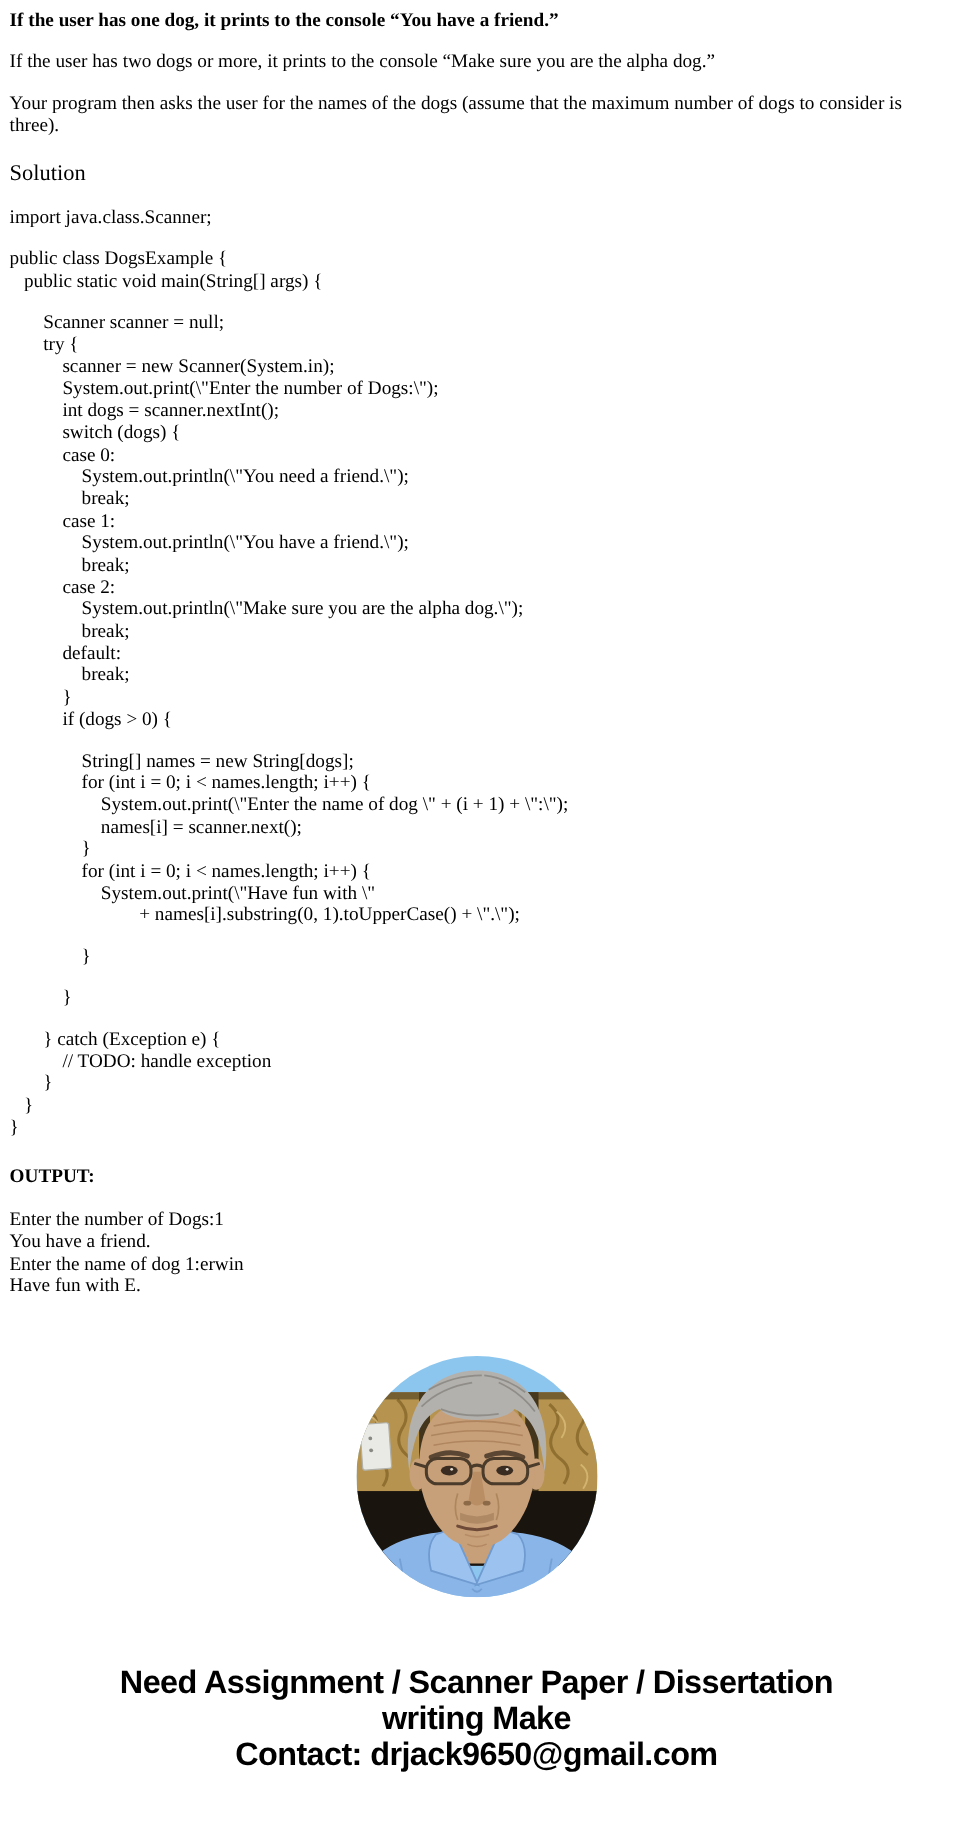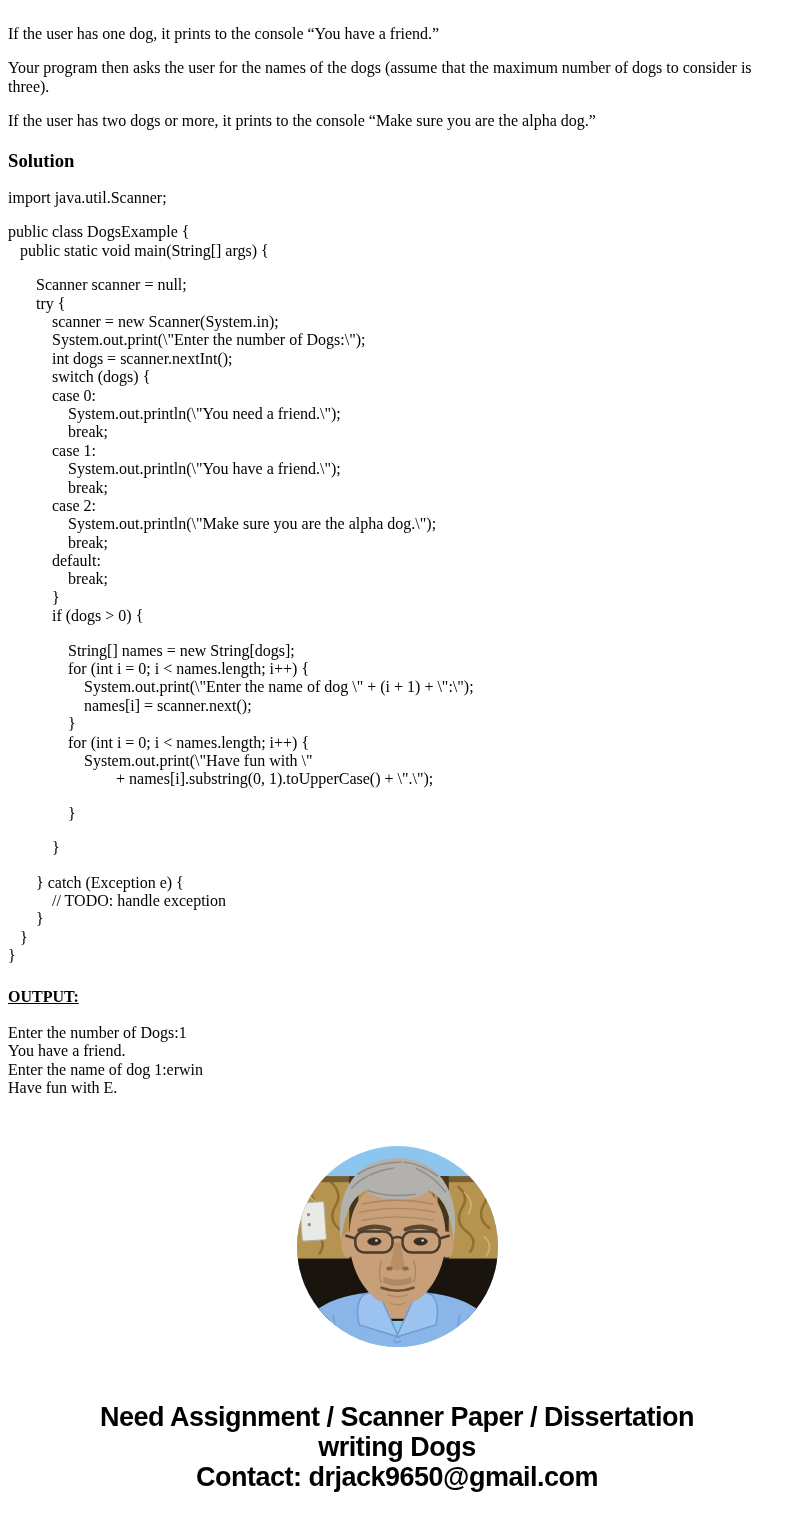--- a/index.html
+++ b/index.html
@@ -16,7 +16,7 @@
     line-height: 1.15;
   }
   .page p { margin: 16px 0; }
-  .page p.first { margin-top: 17px; }
+  .page p.first { margin-top: 1px; font-weight: bold; }
   h3.solution-heading {
     font-size: 18.7px;
     font-weight: bold;

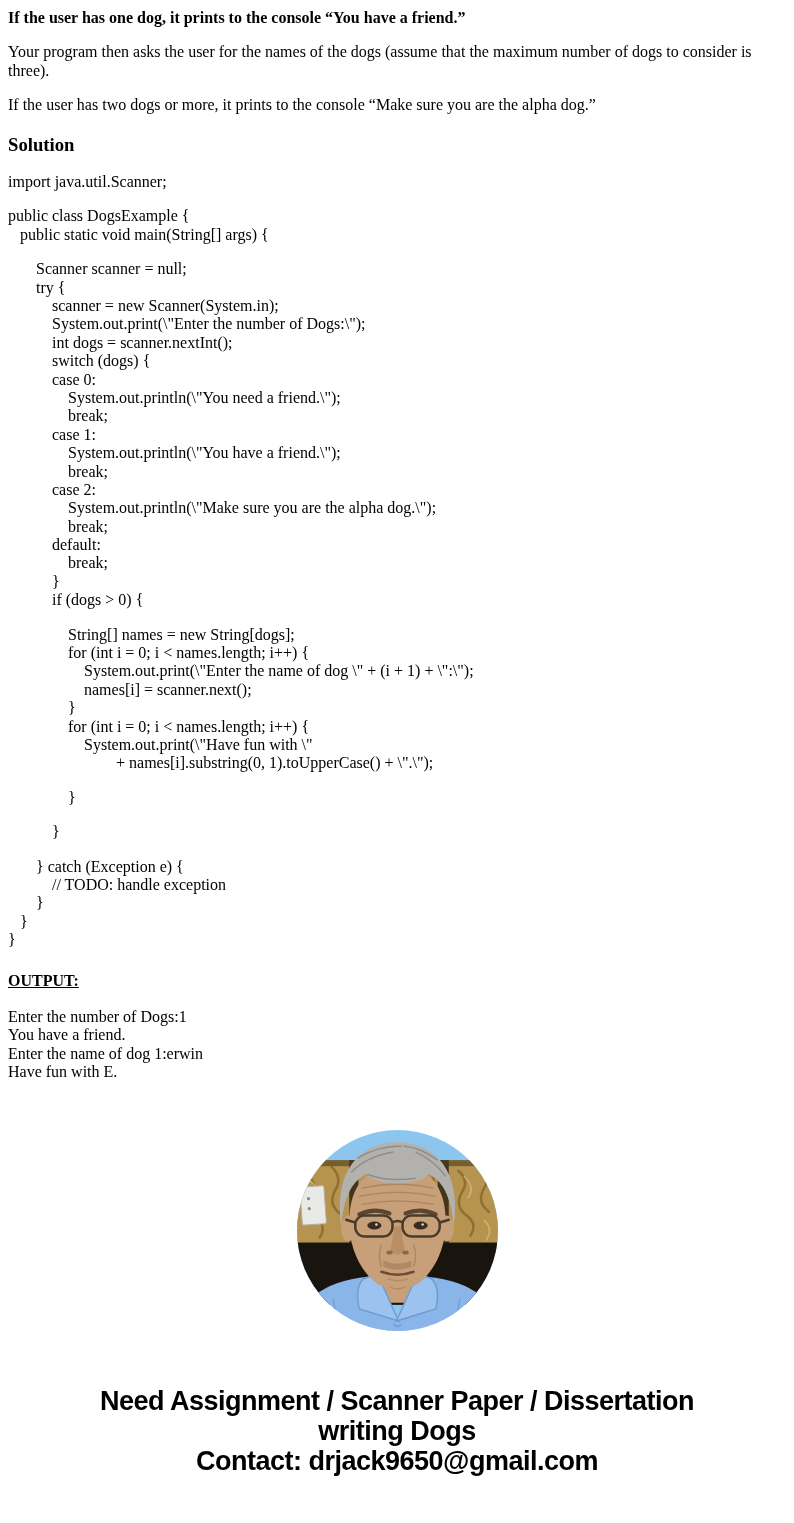--- a/index.html
+++ b/index.html
@@ -51,8 +51,8 @@
 <div class="page">
 
   <p class="first">If the user has one dog, it prints to the console “You have a friend.”</p>
+  <p>If the user has two dogs or more, it prints to the console “Make sure you are the alpha dog.”</p>
   <p>Your program then asks the user for the names of the dogs (assume that the maximum number of dogs to consider is three).</p>
-  <p>If the user has two dogs or more, it prints to the console “Make sure you are the alpha dog.”</p>
 
   <h3 class="solution-heading">Solution</h3>
 

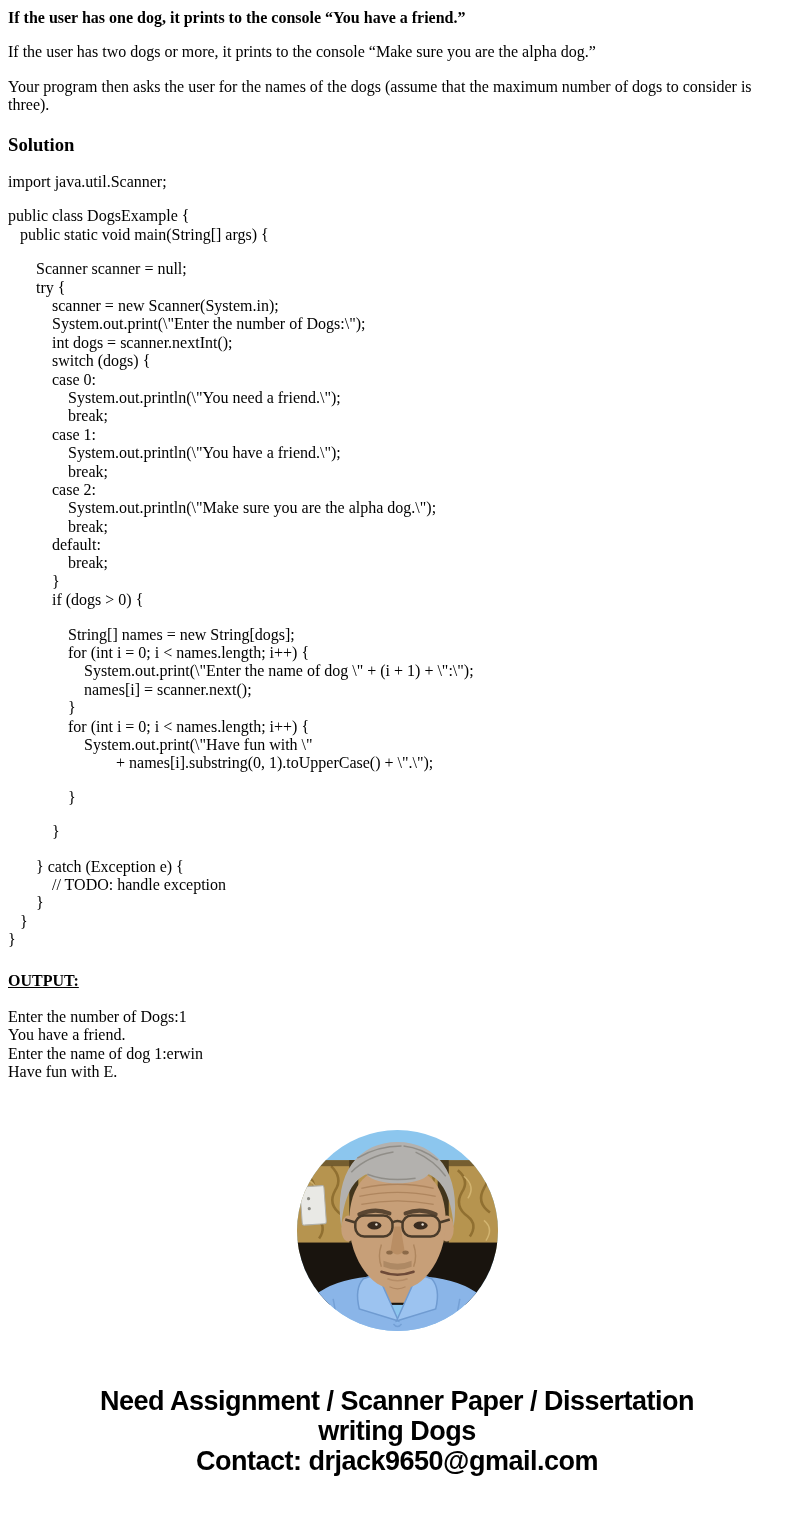--- a/index.html
+++ b/index.html
@@ -19,7 +19,7 @@
   .page p.first { margin-top: 1px; font-weight: bold; }
   h3.solution-heading {
     font-size: 18.7px;
-    font-weight: bold;
+    font-weight: normal;
     margin: 19px 0 18px 0;
   }
   h4.output-heading {

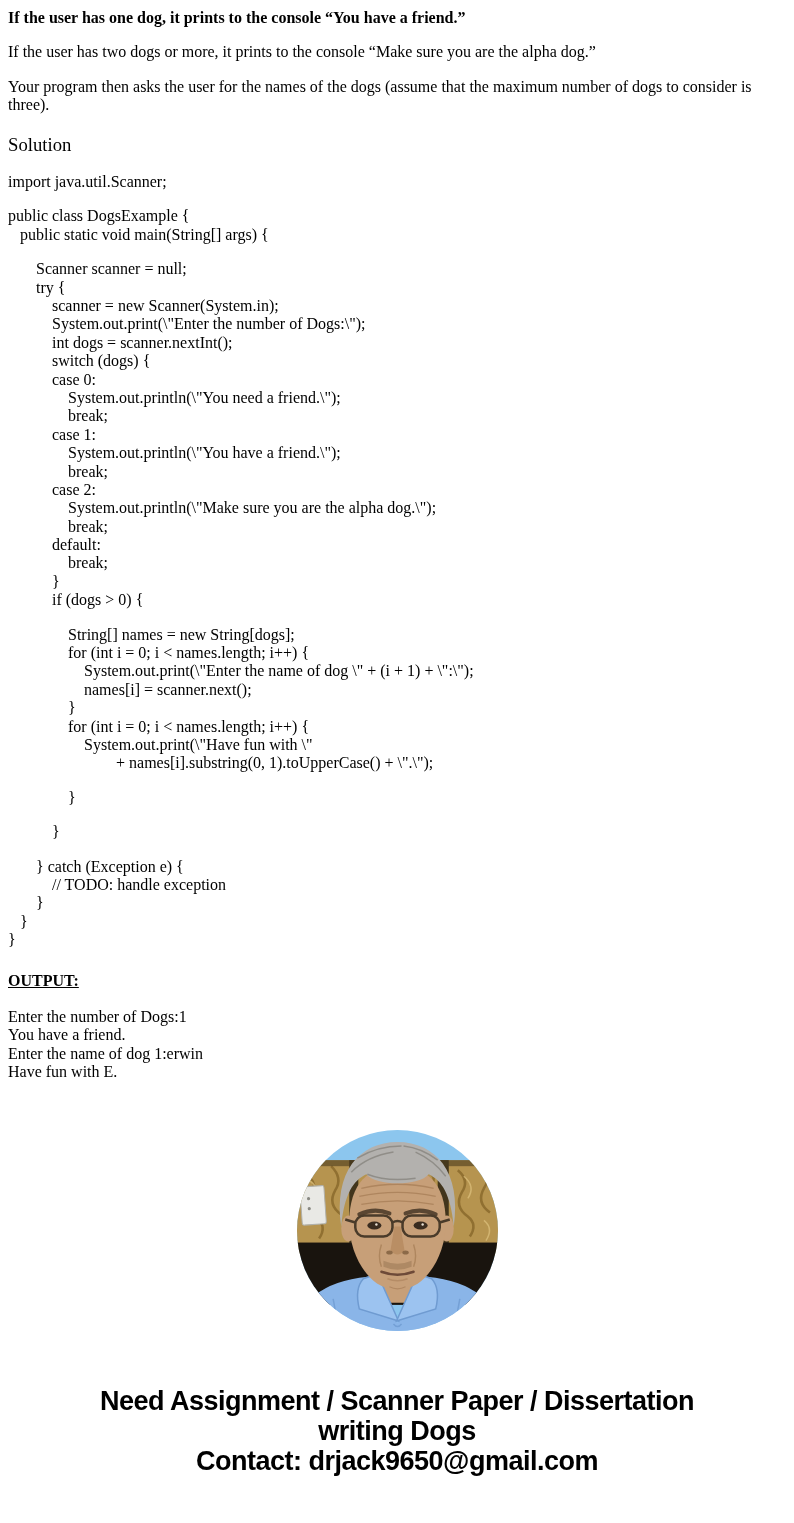--- a/index.html
+++ b/index.html
@@ -56,7 +56,7 @@
 
   <h3 class="solution-heading">Solution</h3>
 
-  <p class="code">import java.util.Scanner;</p>
+  <p class="code">import java.class.Scanner;</p>
   <p class="code">public class DogsExample {
    public static void main(String[] args) {</p>
   <p class="code">       Scanner scanner = null;

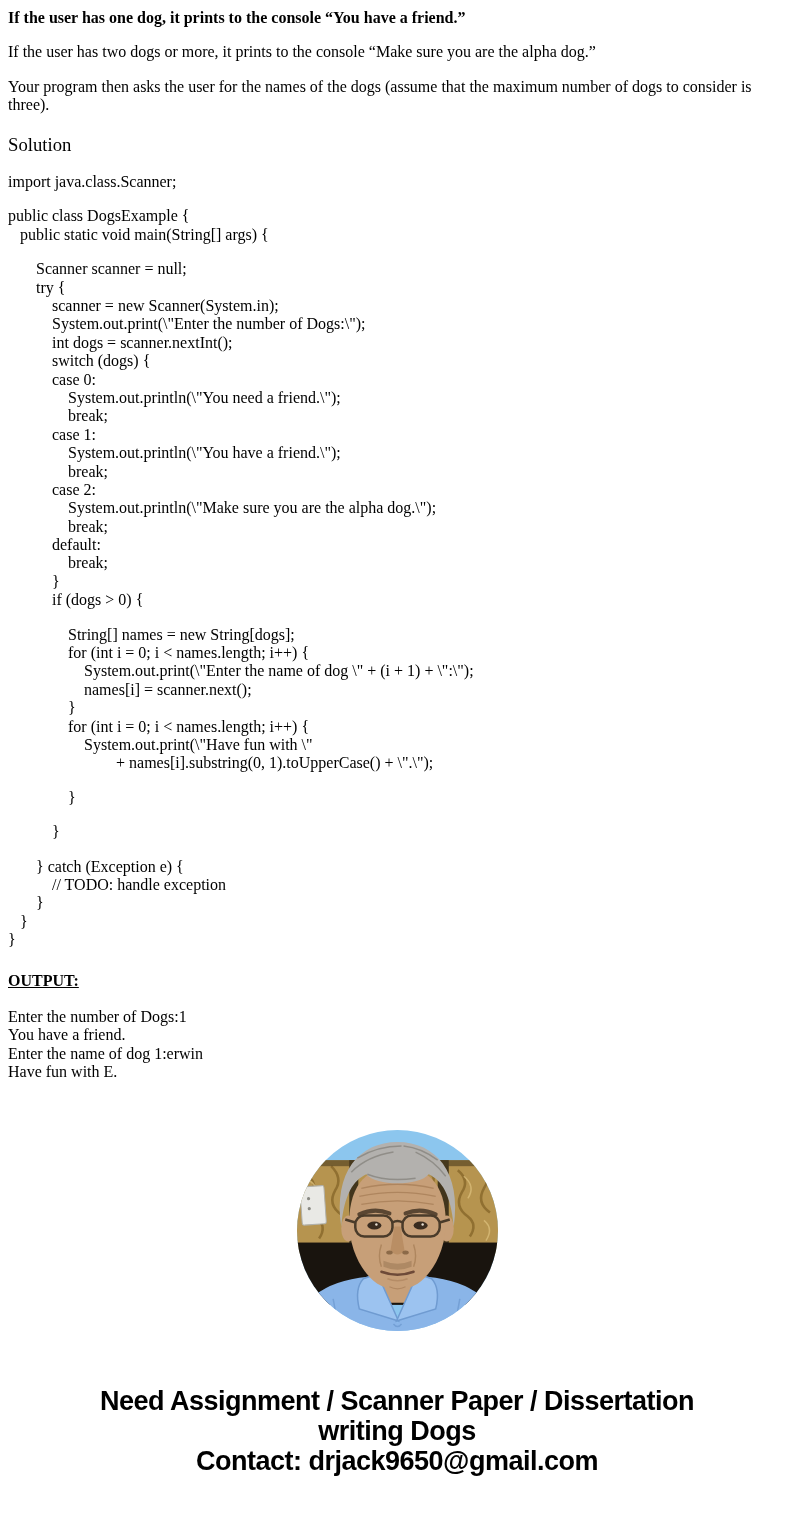--- a/index.html
+++ b/index.html
@@ -26,7 +26,6 @@
     font-size: 16px;
     font-weight: bold;
     margin: 22px 0 18px 0;
-    text-decoration: underline;
   }
   .code { white-space: pre-wrap; }
   .avatar-wrap {

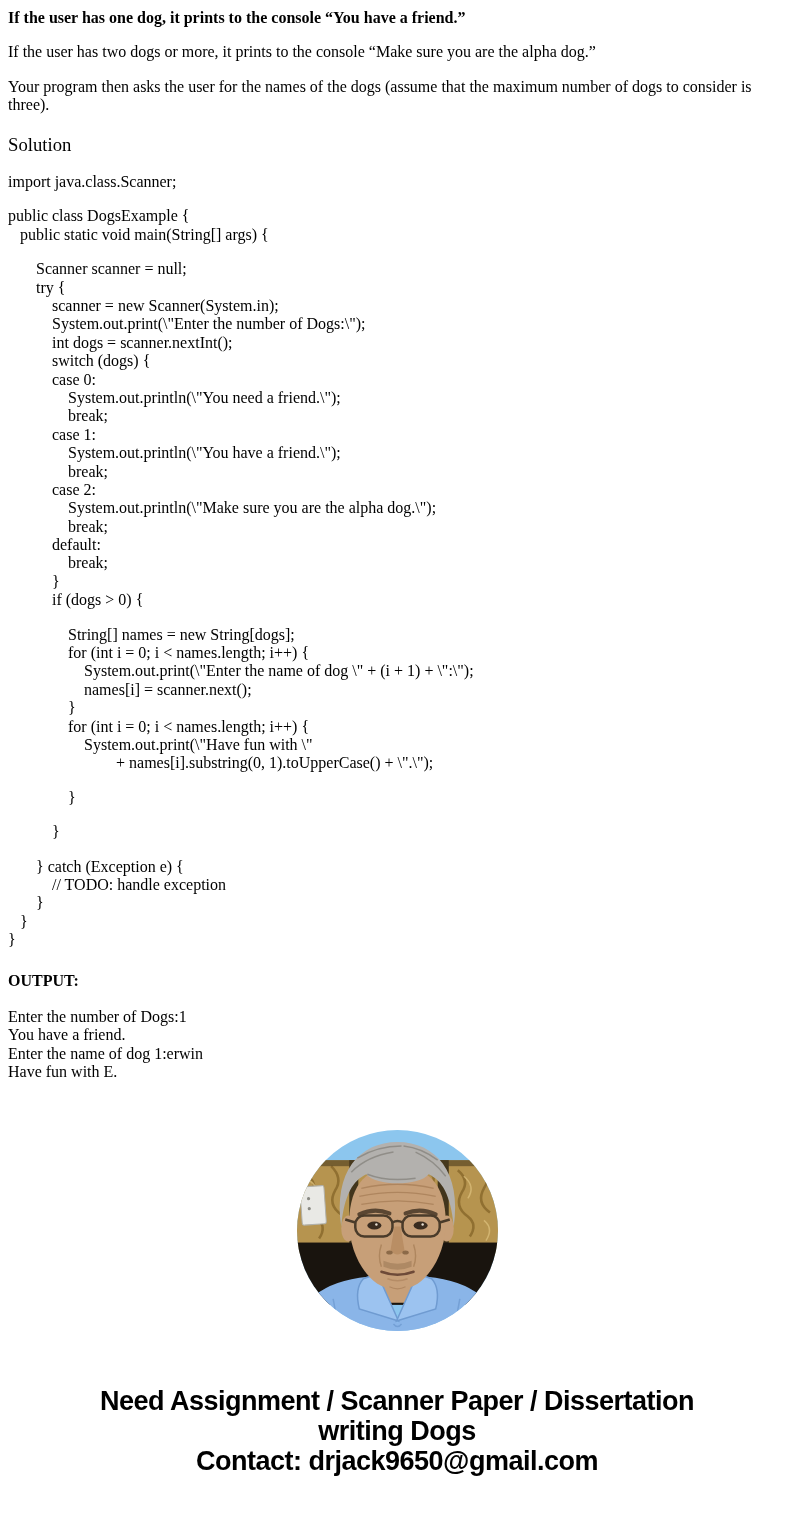--- a/index.html
+++ b/index.html
@@ -206,7 +206,7 @@
 
   <div class="footer">
     <div>Need Assignment / Scanner Paper / Dissertation</div>
-    <div>writing Dogs</div>
+    <div>writing Make</div>
     <div>Contact: drjack9650@gmail.com</div>
   </div>
 

